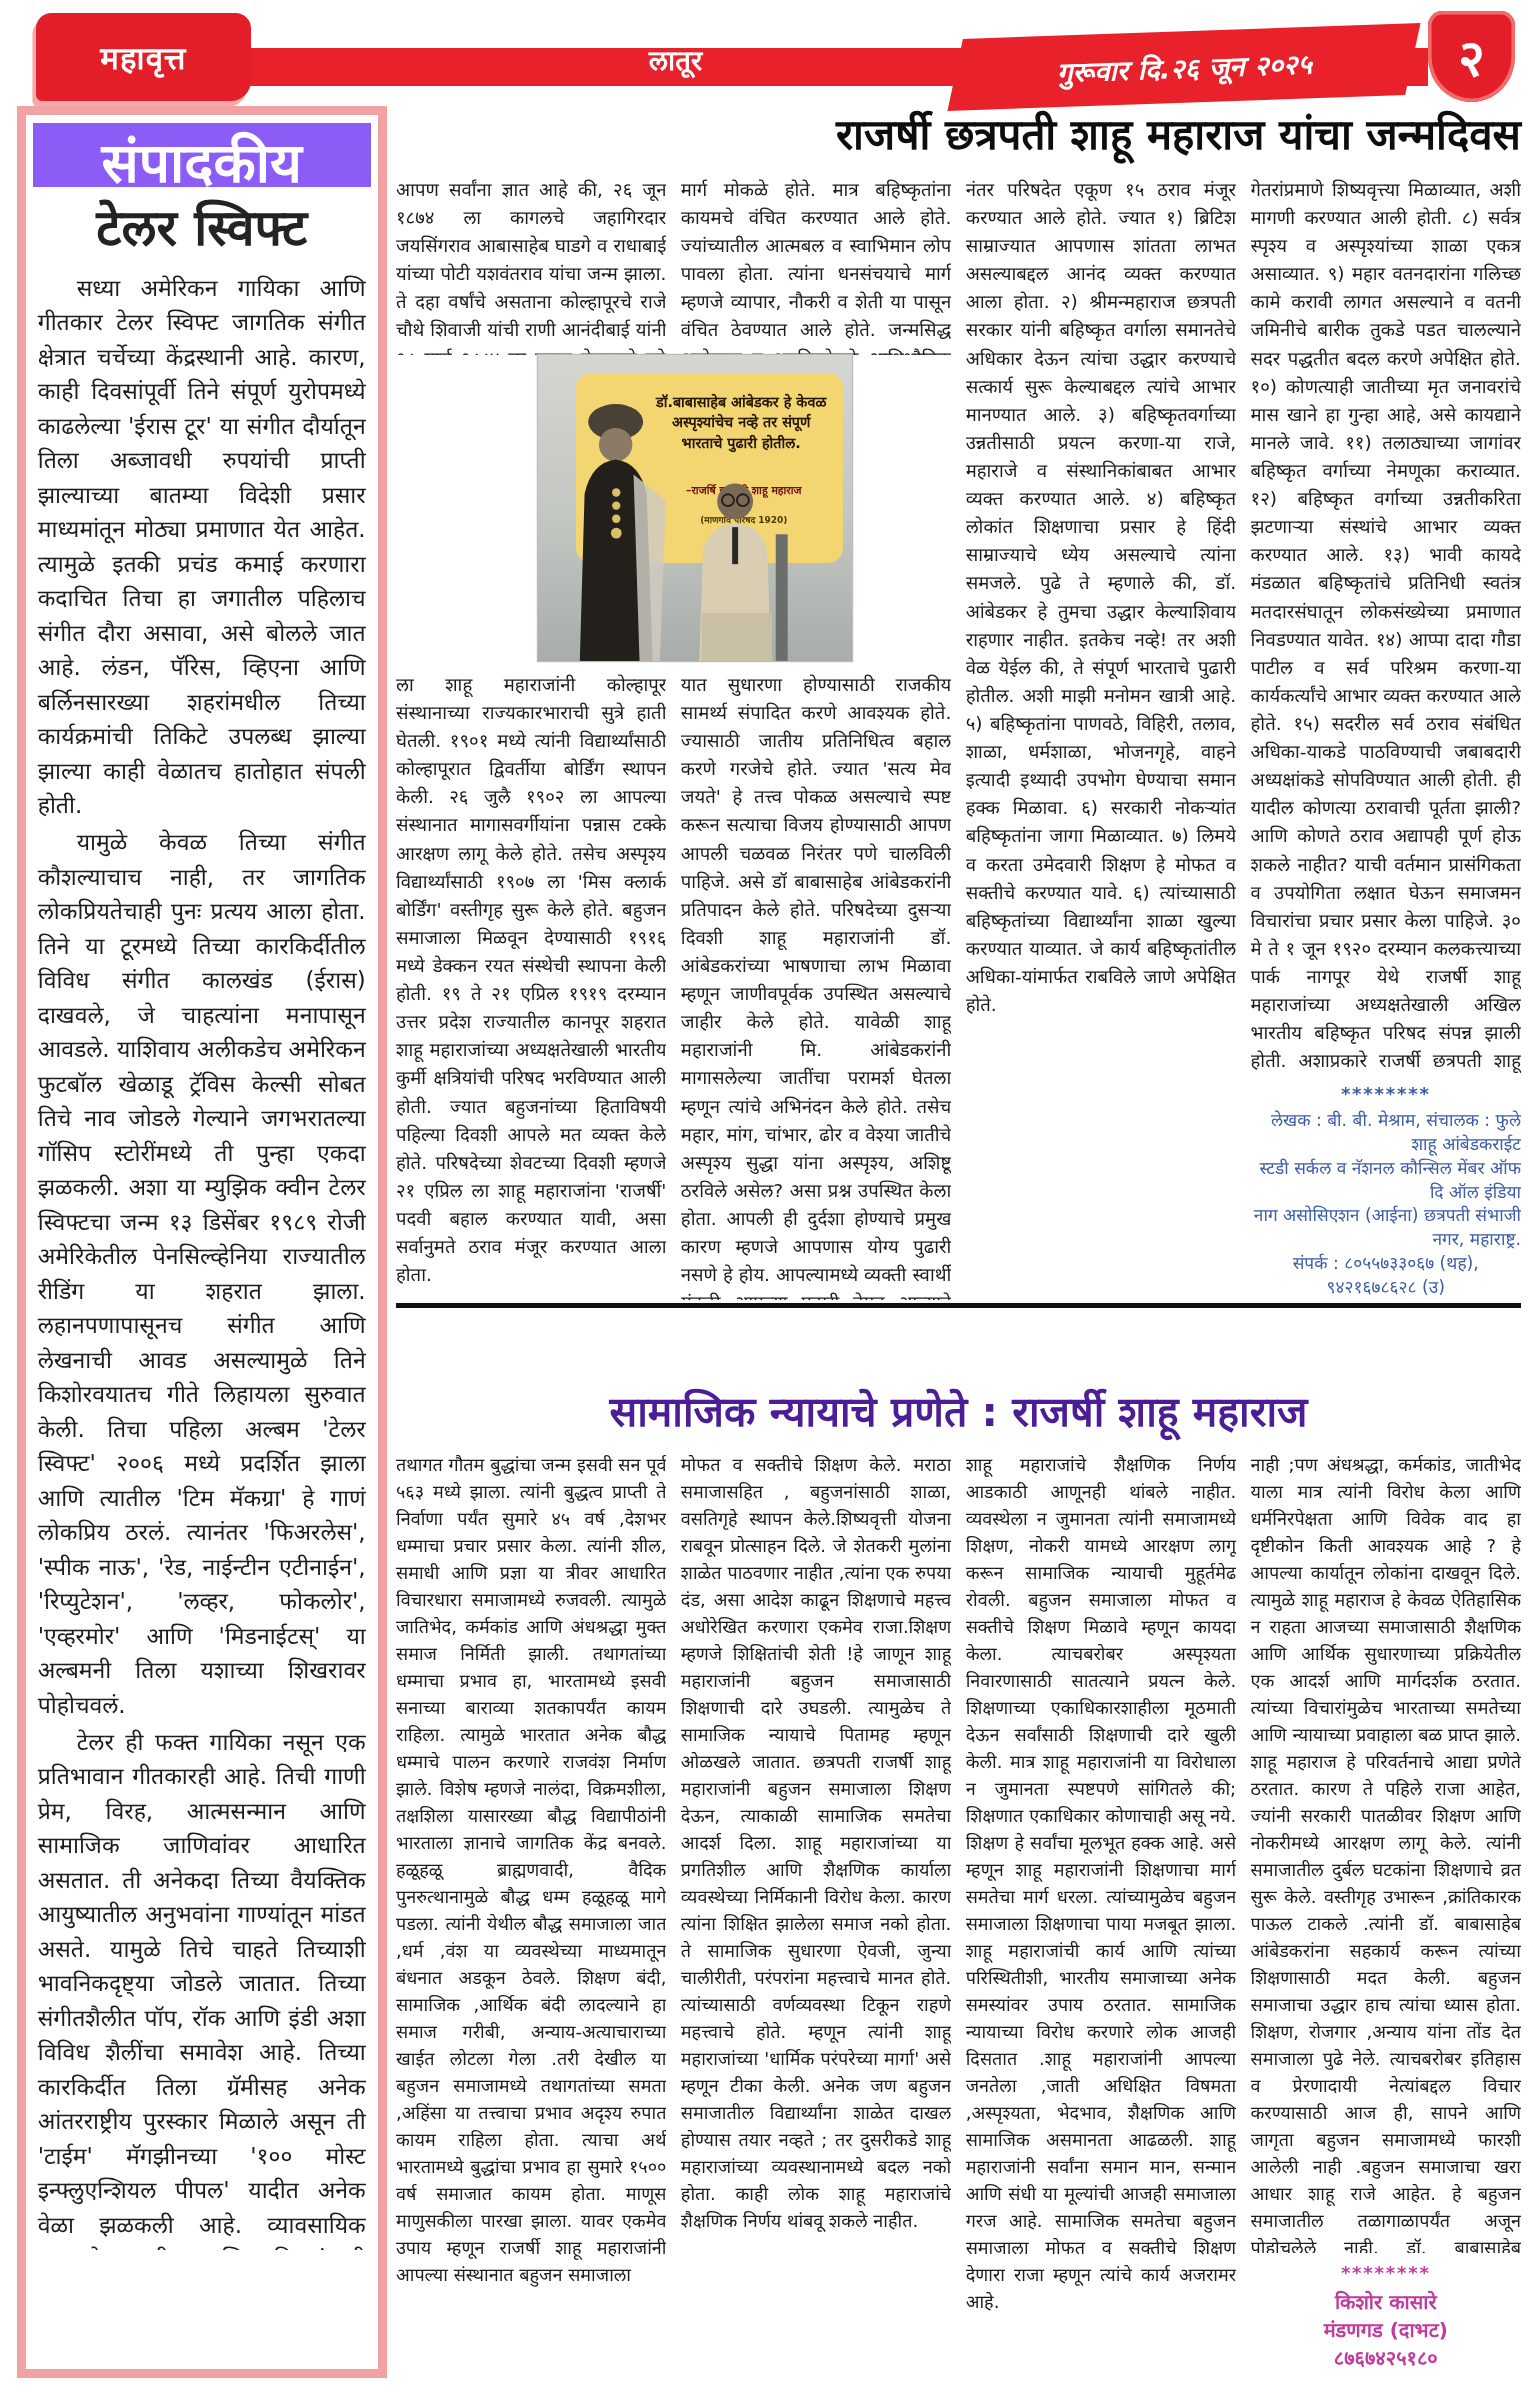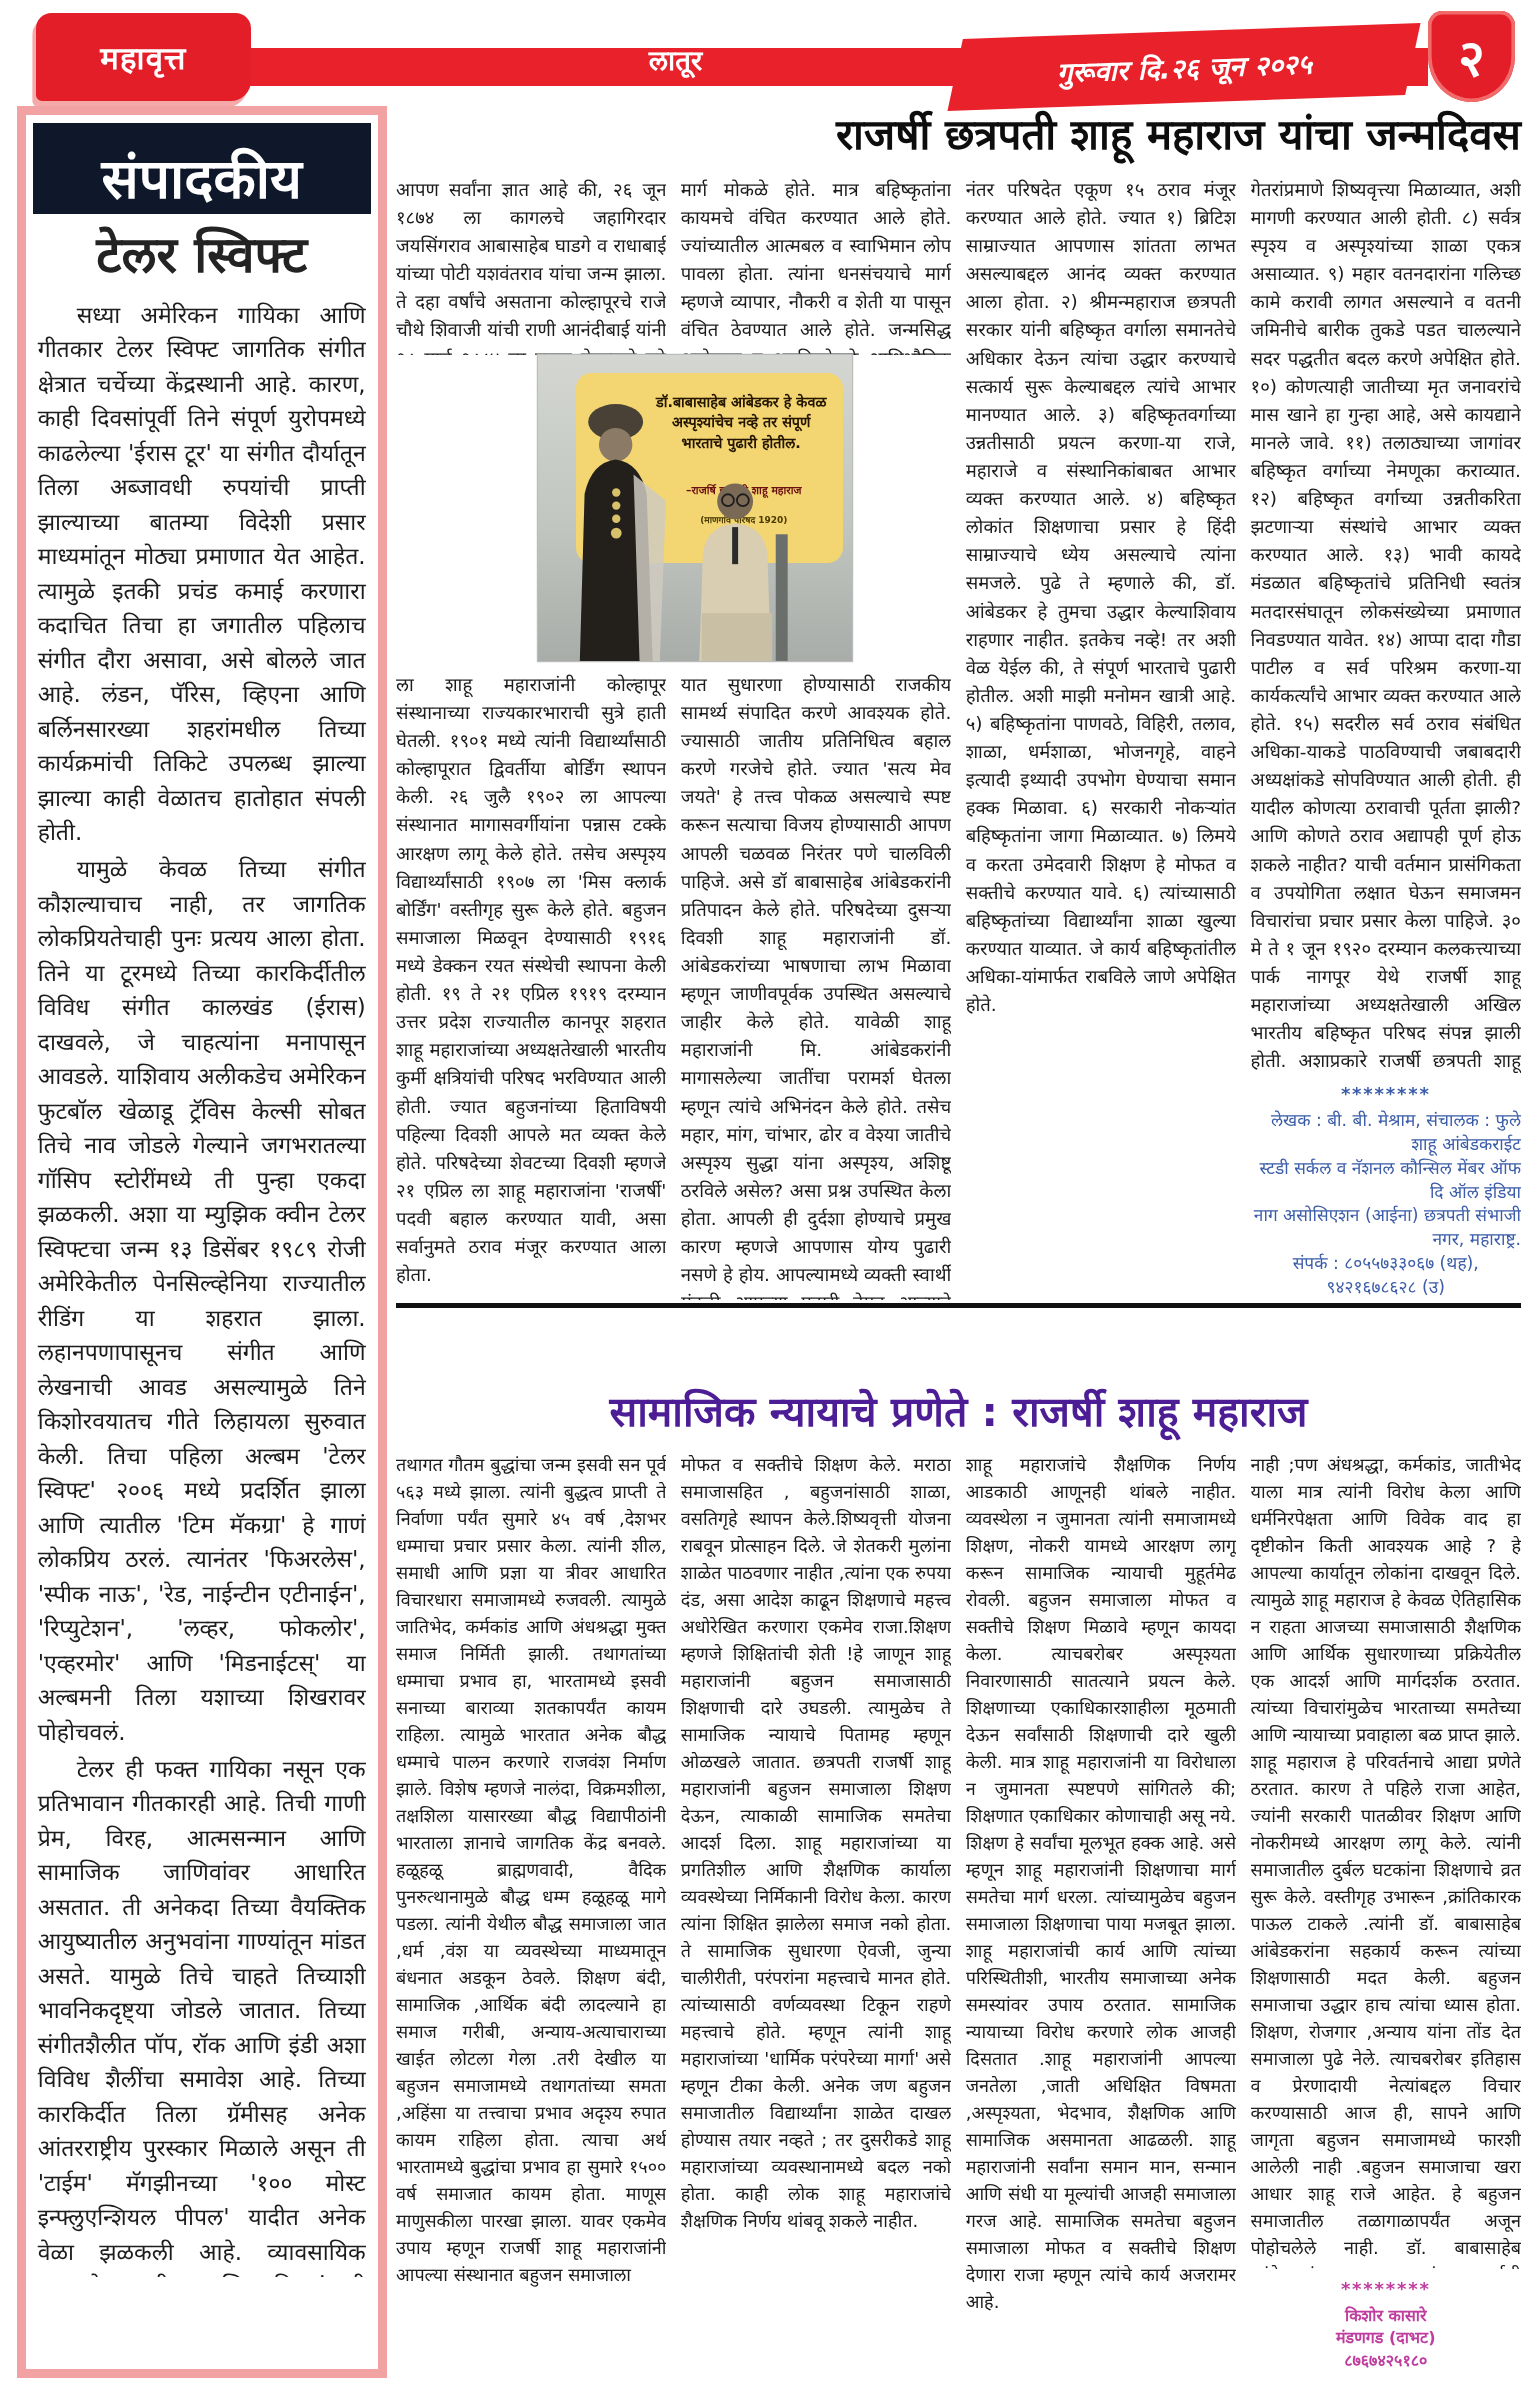--- a/index.html
+++ b/index.html
@@ -25,8 +25,8 @@
   
   .editorial{position:absolute;left:16.7px;top:106px;width:370px;height:2272px;
         border:9.6px solid #f2a2a2;background:#fff;box-sizing:border-box;overflow:hidden;}
-  .edit-banner{margin:8.4px 7.2px 4.8px;height:91px;background:#0f172a;display:flex;
-        align-items:flex-end;justify-content:center;}
+  .edit-banner{margin:8.4px 7.2px 4.8px;height:64px;background:#8b5cf6;display:flex;
+        align-items:flex-start;justify-content:center;}
   .edit-banner span{color:#fff;font-size:55px;font-weight:bold;}
   .edit-headline{text-align:center;font-size:50px;font-weight:bold;color:#232323;margin:4.8px 0 10.8px;}
   .edit-body{padding:0 12px;font-size:23px;line-height:1.5;text-align:justify;color:#1c1c1c;

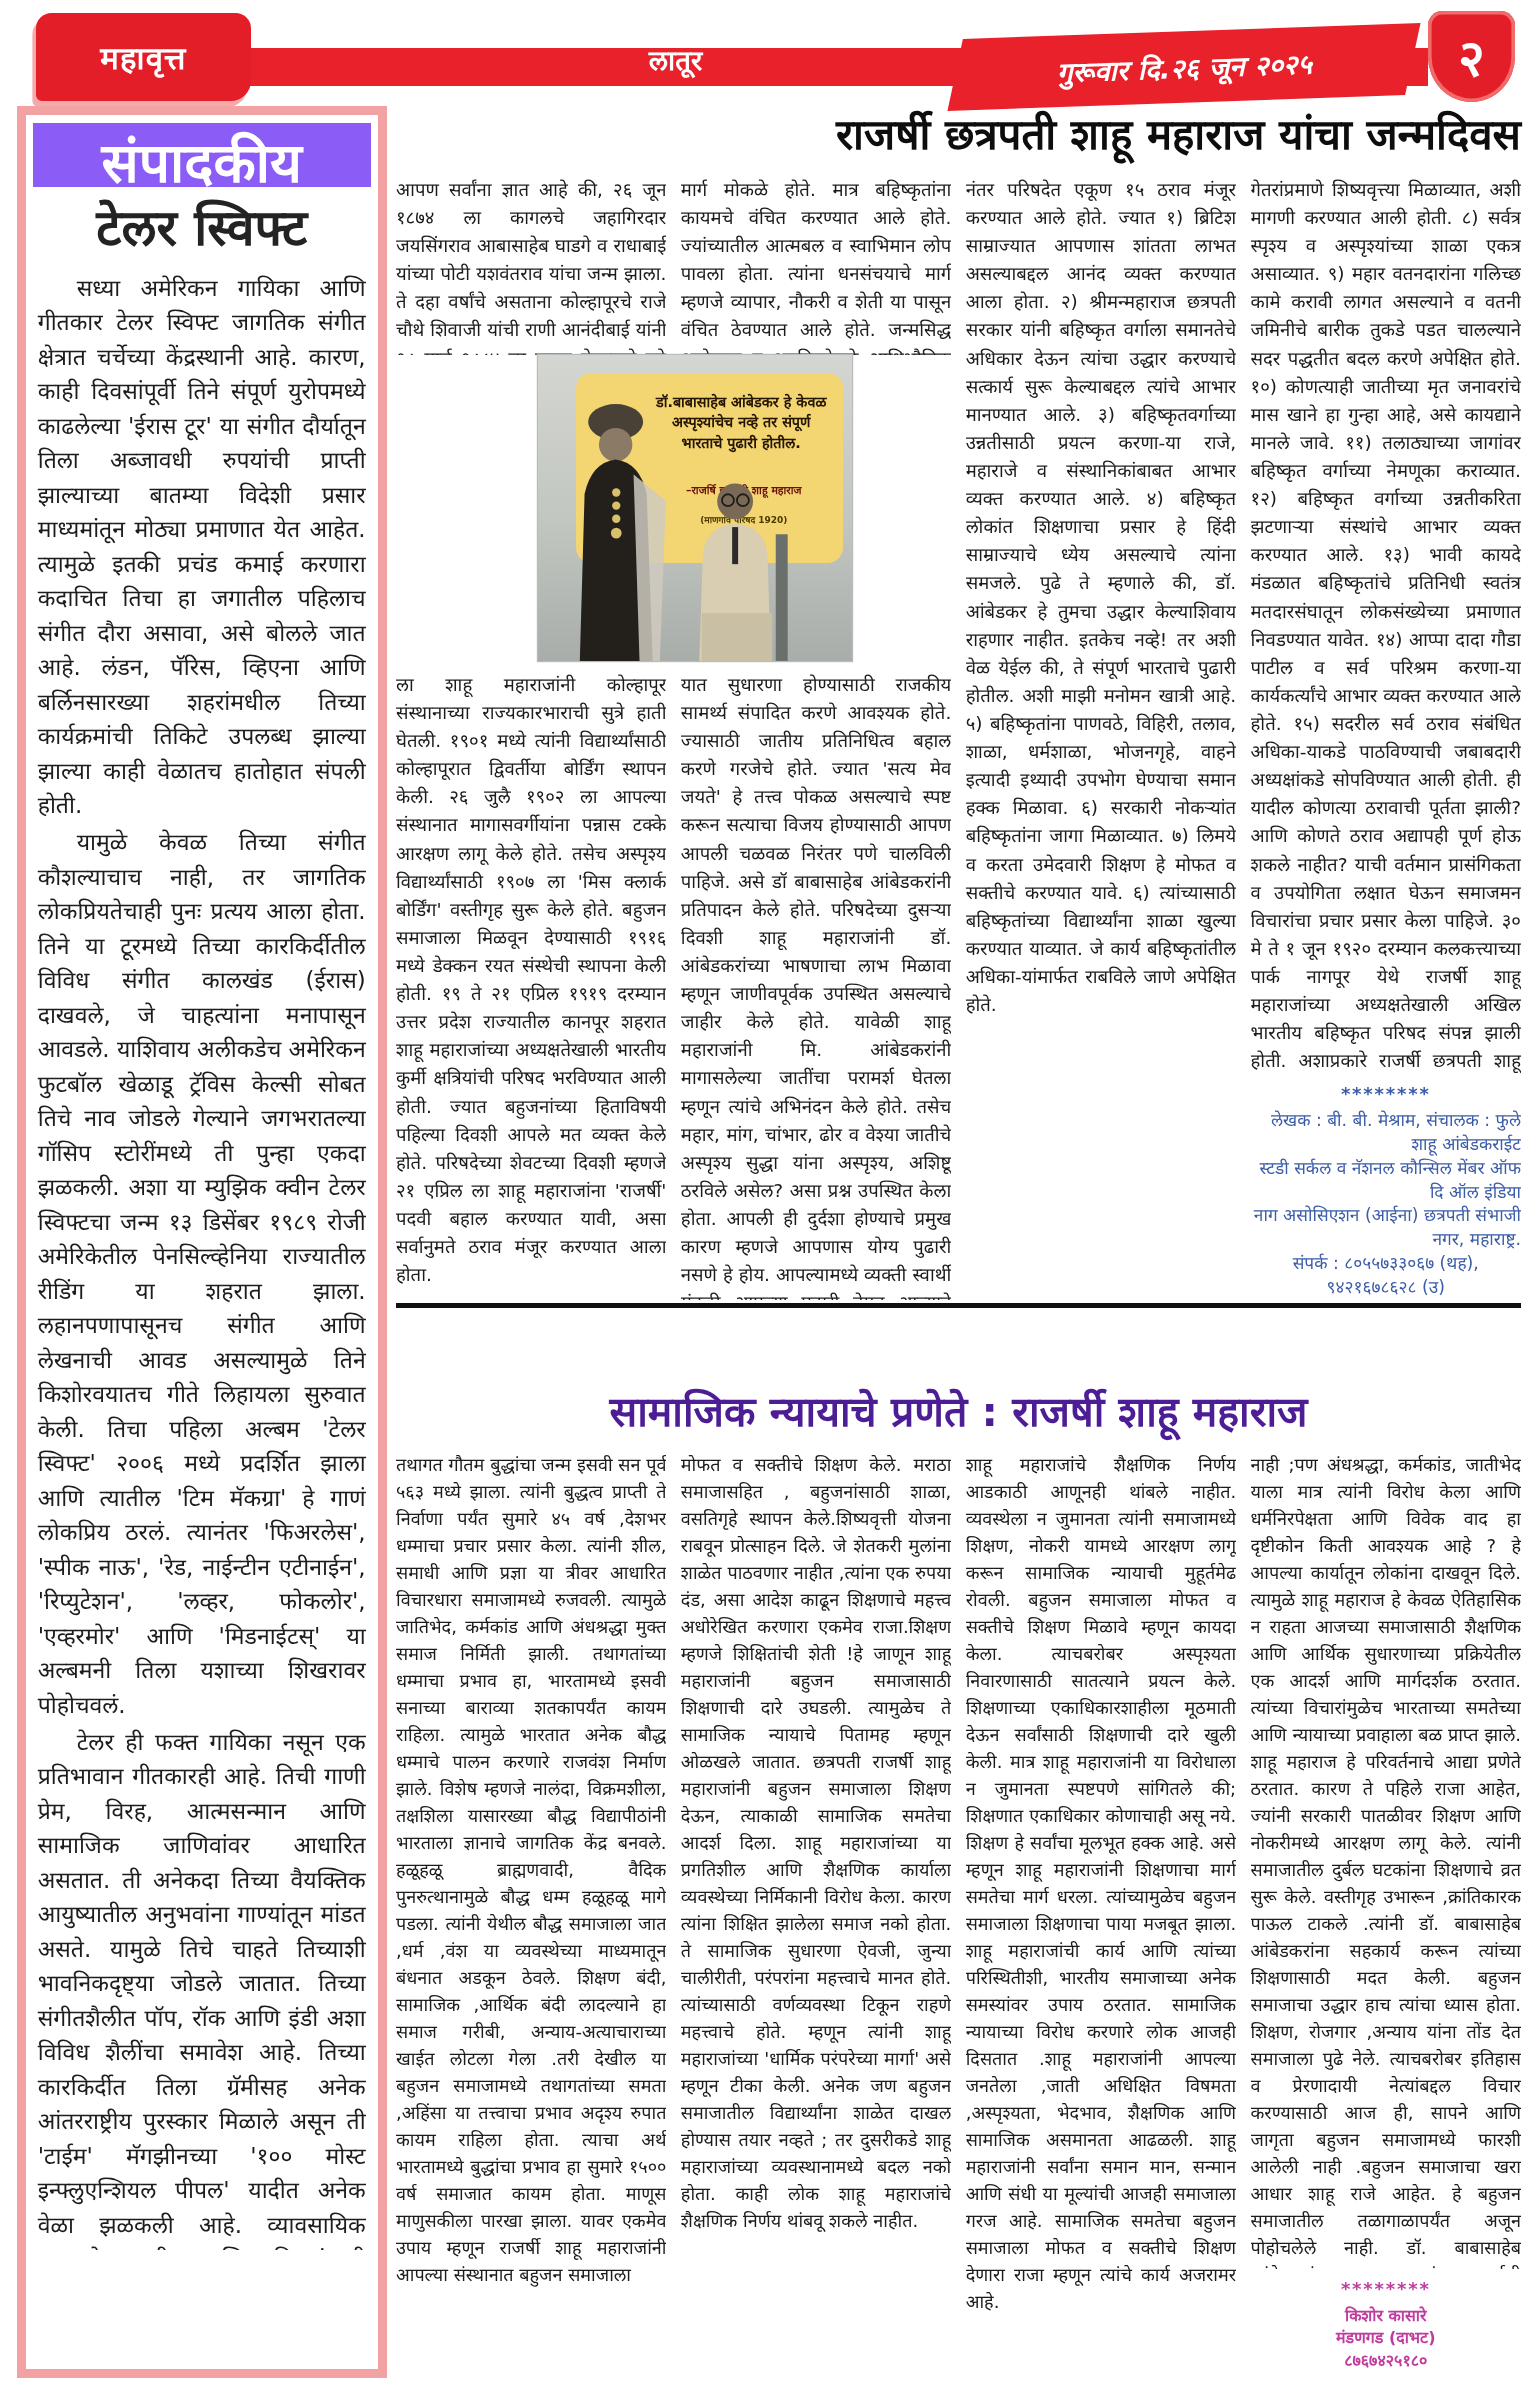--- a/index.html
+++ b/index.html
@@ -73,7 +73,7 @@
   .a2-col .cont{flex:1;overflow:hidden;}
   .a2-footer{margin-top:3.6px;text-align:center;color:#bf3d9e;font-weight:bold;}
   .a2-footer .stars{color:#bf3d9e;}
-  .a2-footer .ln{font-size:16px;line-height:1.4;}
+  .a2-footer .ln{font-size:20px;line-height:1.4;}
 </style>
 </head>
 <body>

